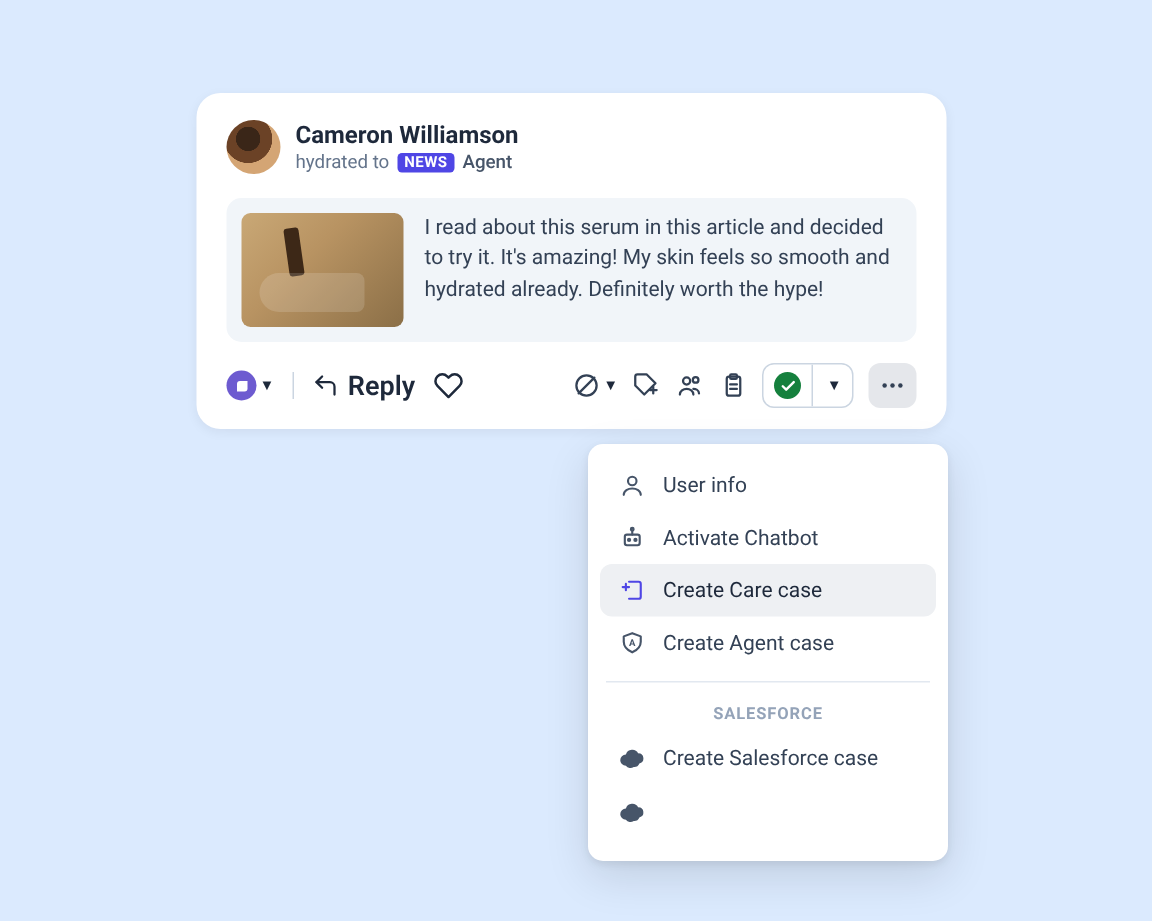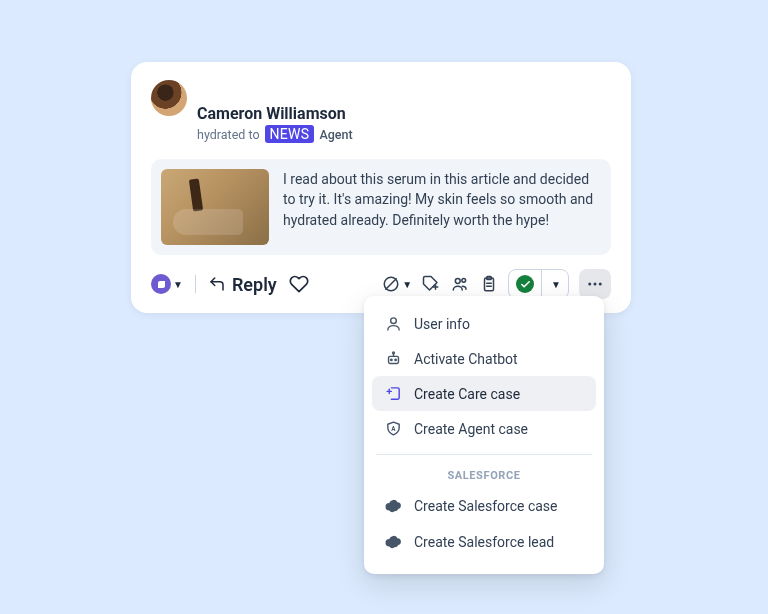--- a/index.html
+++ b/index.html
@@ -19,7 +19,7 @@
   .header { display: flex; align-items: flex-start; justify-content: space-between; }
   .header-left { display: flex; gap: 10px; align-items: flex-start; }
   .avatar { width: 36px; height: 36px; border-radius: 50%; background: radial-gradient(circle at 40% 35%, #3a2618 0 25%, #6b4226 26% 50%, #d4a574 51% 100%); flex-shrink: 0; }
-  .author { font-weight: 700; font-size: 16px; color: #1e293b; margin-top: 24px; }
+  .author { font-weight: 700; font-size: 16px; color: #1e293b; }
   .subline { display: flex; align-items: center; gap: 5px; margin-top: 2px; font-size: 12.5px; color: #64748b; }
   .news-badge { background: #4f46e5; color: #fff; font-size: 14px; font-weight: 400; padding: 1px 5px; border-radius: 3px; letter-spacing: 0.3px; }
   .source-name { color: #475569; font-weight: 500; }

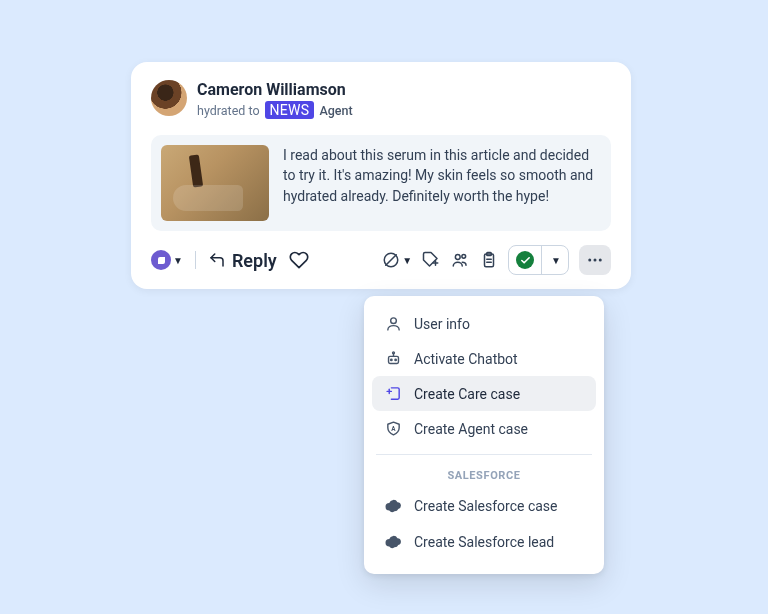--- a/index.html
+++ b/index.html
@@ -21,7 +21,7 @@
   .avatar { width: 36px; height: 36px; border-radius: 50%; background: radial-gradient(circle at 40% 35%, #3a2618 0 25%, #6b4226 26% 50%, #d4a574 51% 100%); flex-shrink: 0; }
   .author { font-weight: 700; font-size: 16px; color: #1e293b; }
   .subline { display: flex; align-items: center; gap: 5px; margin-top: 2px; font-size: 12.5px; color: #64748b; }
-  .news-badge { background: #4f46e5; color: #fff; font-size: 14px; font-weight: 400; padding: 1px 5px; border-radius: 3px; letter-spacing: 0.3px; }
+  .news-badge { background: #4f46e5; color: #fff; font-size: 10px; font-weight: 700; padding: 1px 5px; border-radius: 3px; letter-spacing: 0.3px; }
   .source-name { color: #475569; font-weight: 500; }
 
   .header-right { display: flex; align-items: center; gap: 12px; padding-top: 6px; }

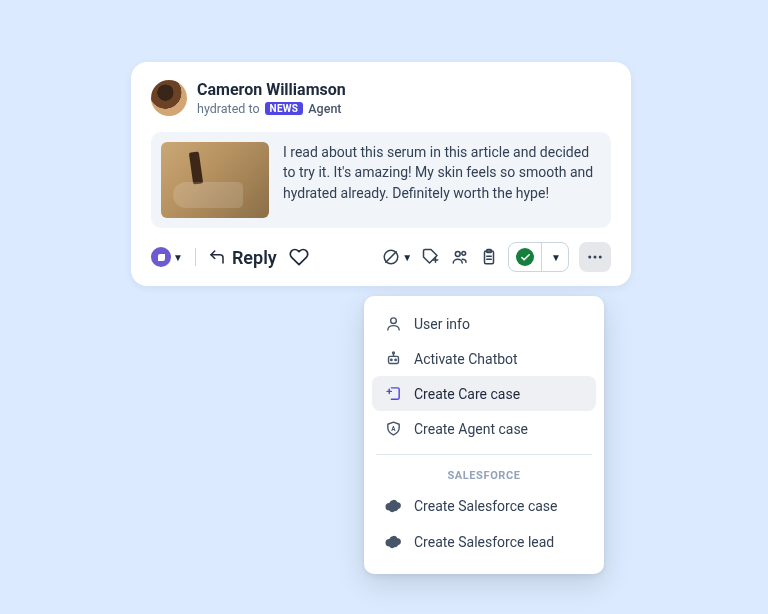--- a/index.html
+++ b/index.html
@@ -81,7 +81,7 @@
   
   .dropdown {
     position: absolute;
-    left: 364px;
+    left: 392px;
     top: 296px;
     width: 240px;
     background: #fff;

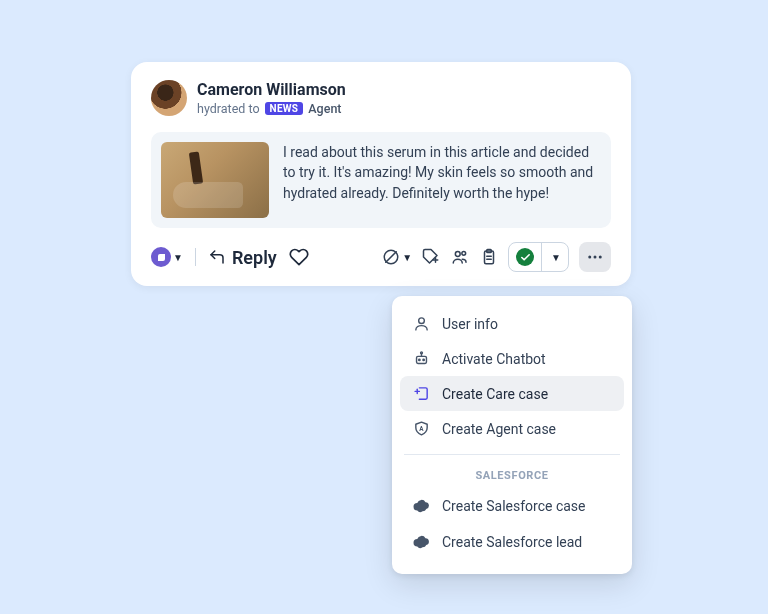--- a/index.html
+++ b/index.html
@@ -260,7 +260,6 @@
           <path d="M7 18a5 5 0 0 1 0-10 6 6 0 0 1 11-1 4.5 4.5 0 0 1 1 8.9A5 5 0 0 1 14 19a5 5 0 0 1-7-1z"></path>
         </svg>
     </span>
-    <span>Create Salesforce lead</span>
   </div>
 </div>
 

